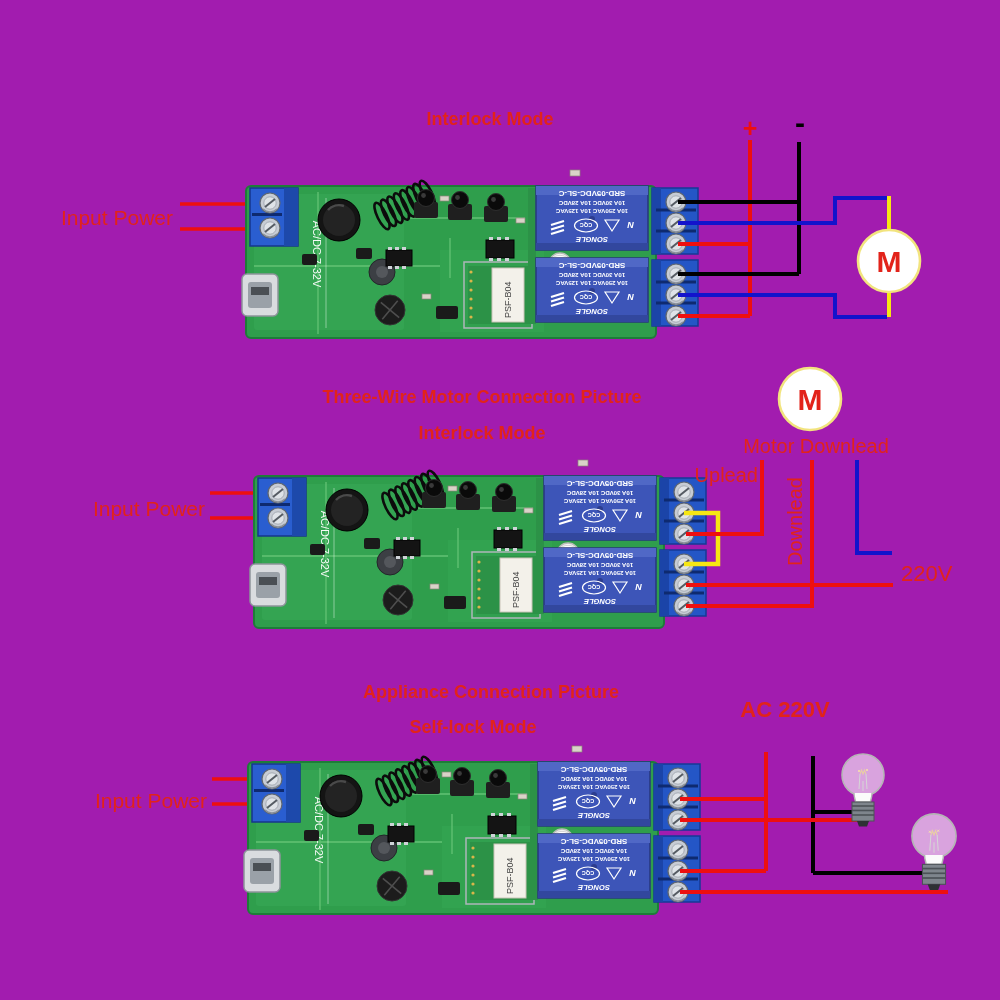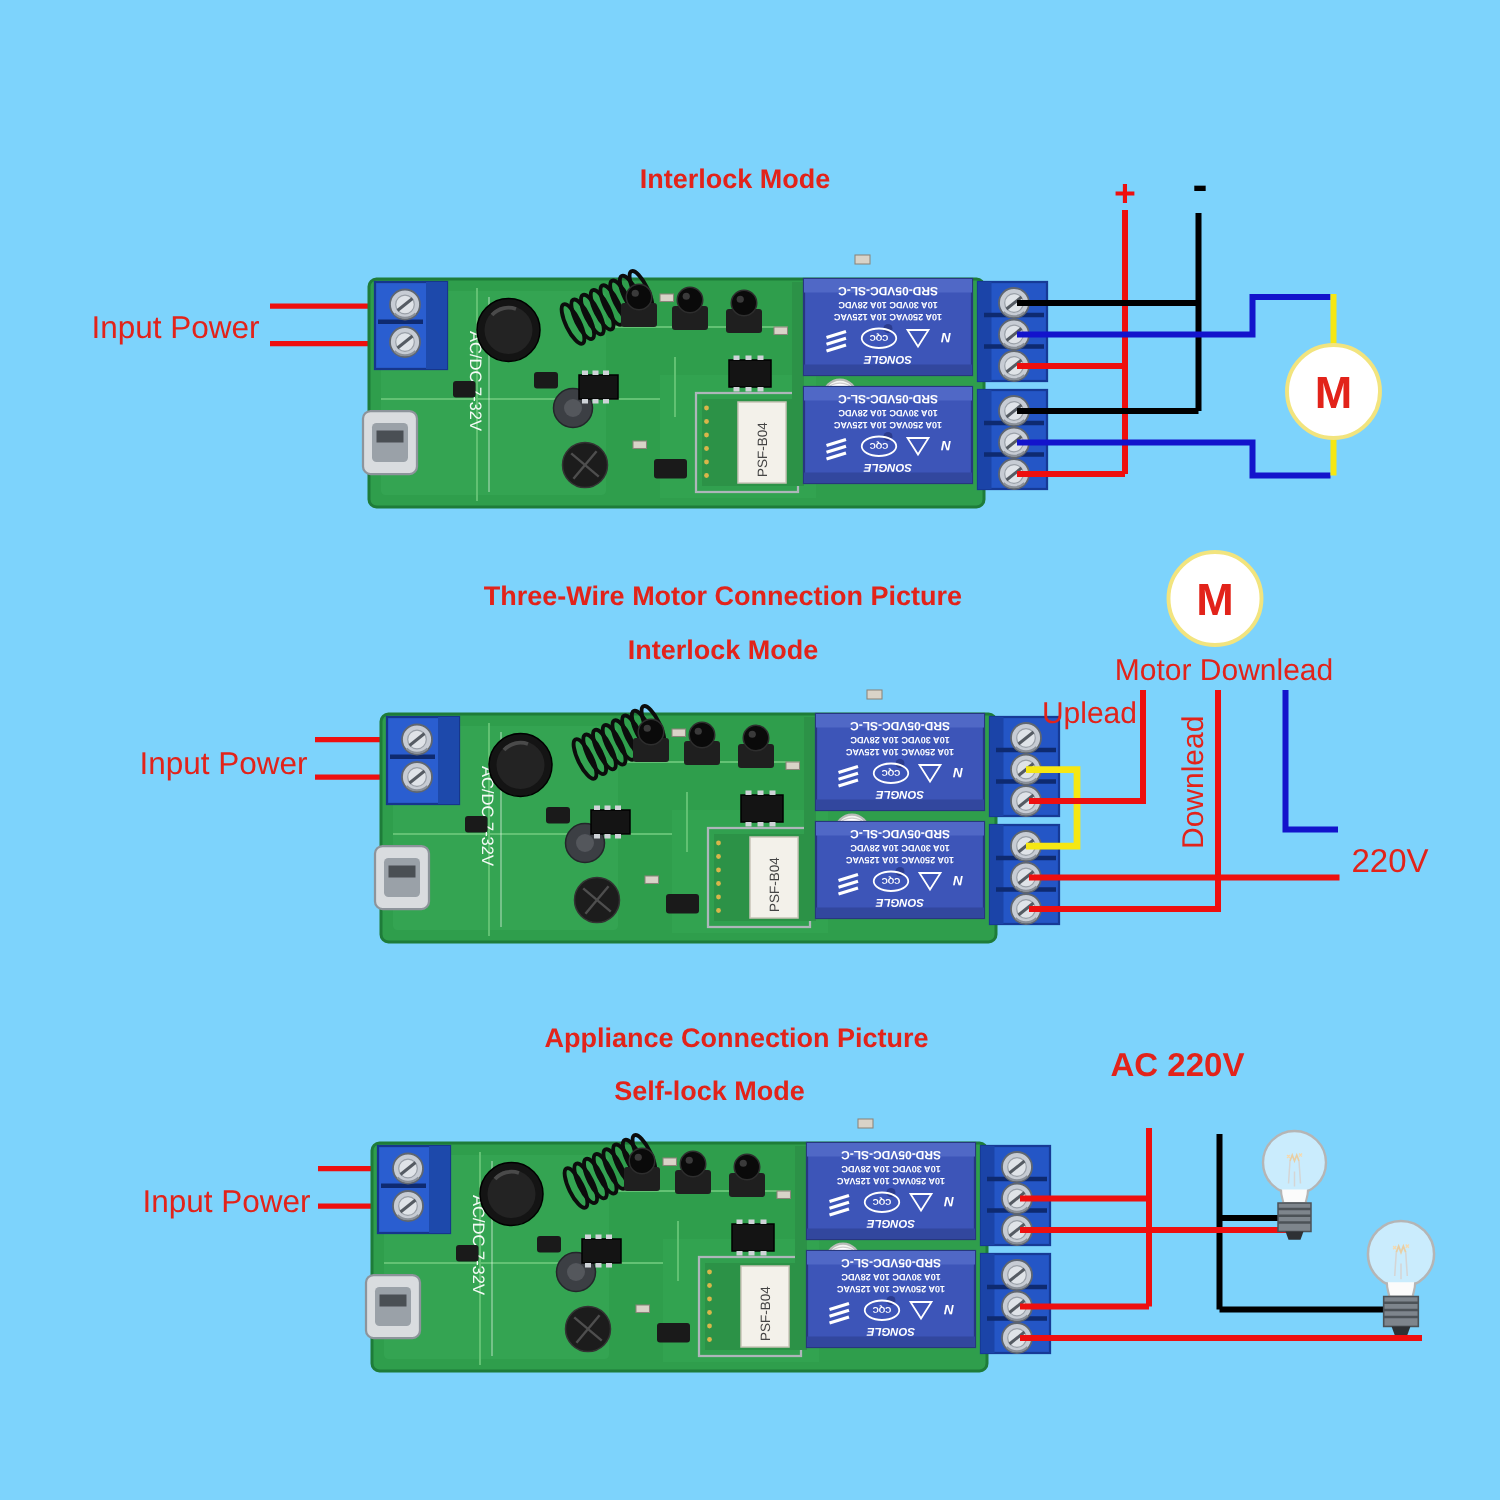--- a/index.html
+++ b/index.html
@@ -3,7 +3,7 @@
 <meta charset="utf-8">
 <style>
   html,body{margin:0;padding:0;background:#ffffff;}
-  .stage{position:relative;width:1000px;height:1000px;background:#7dd3fc;overflow:hidden;}
+  .stage{position:relative;width:1000px;height:1000px;background:#a21caf;overflow:hidden;}
   svg{display:block;font-family:"Liberation Sans", sans-serif;}
   text{user-select:none;}
 </style>

